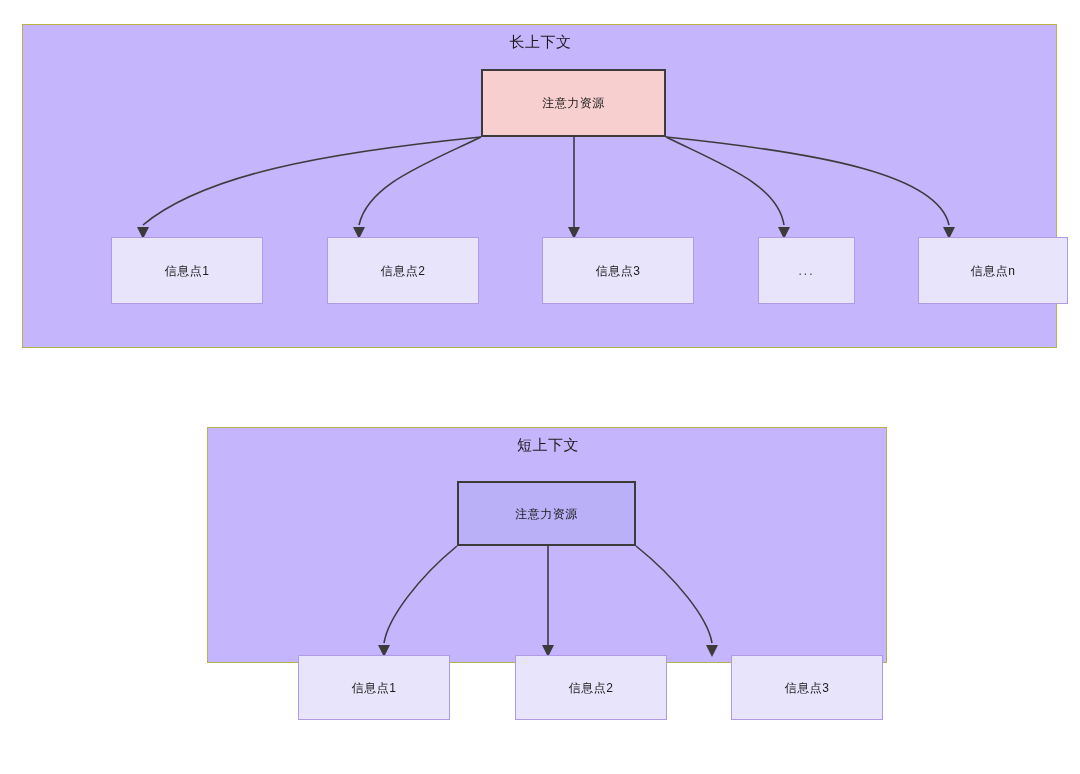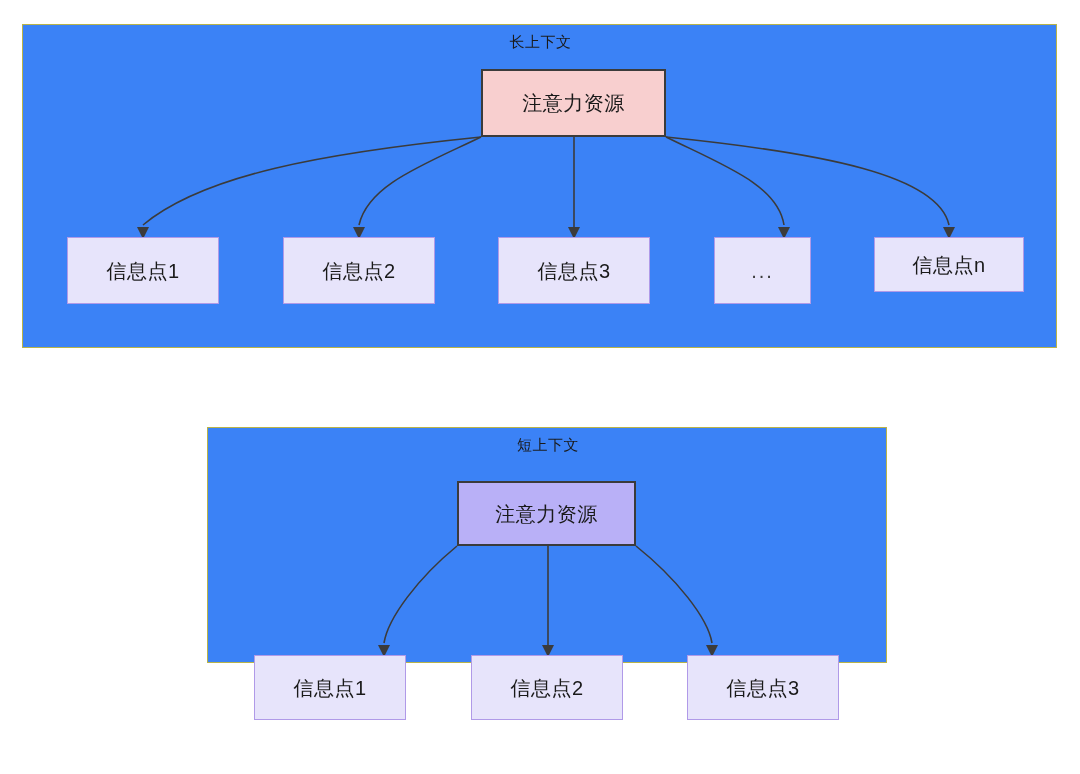--- a/index.html
+++ b/index.html
@@ -23,7 +23,7 @@
   }
   .panel {
     position: absolute;
-    background: #3b82f6;
+    background: #c4b5fd;
     border: 1.5px solid #b8b349;
     box-sizing: border-box;
     text-decoration: underline;

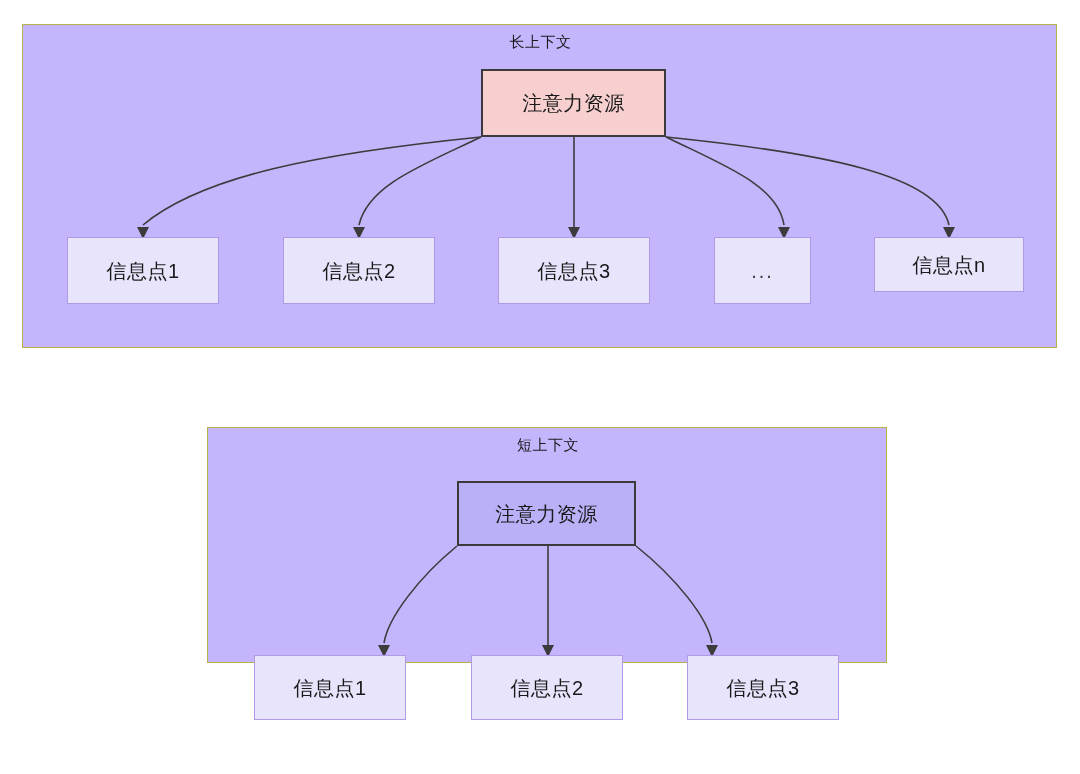--- a/index.html
+++ b/index.html
@@ -65,7 +65,7 @@
     display: flex;
     align-items: center;
     justify-content: center;
-    font-size: 20px;
+    font-size: 12px;
     color: #1a1a1a;
     letter-spacing: 0.5px;
     line-height: 1;

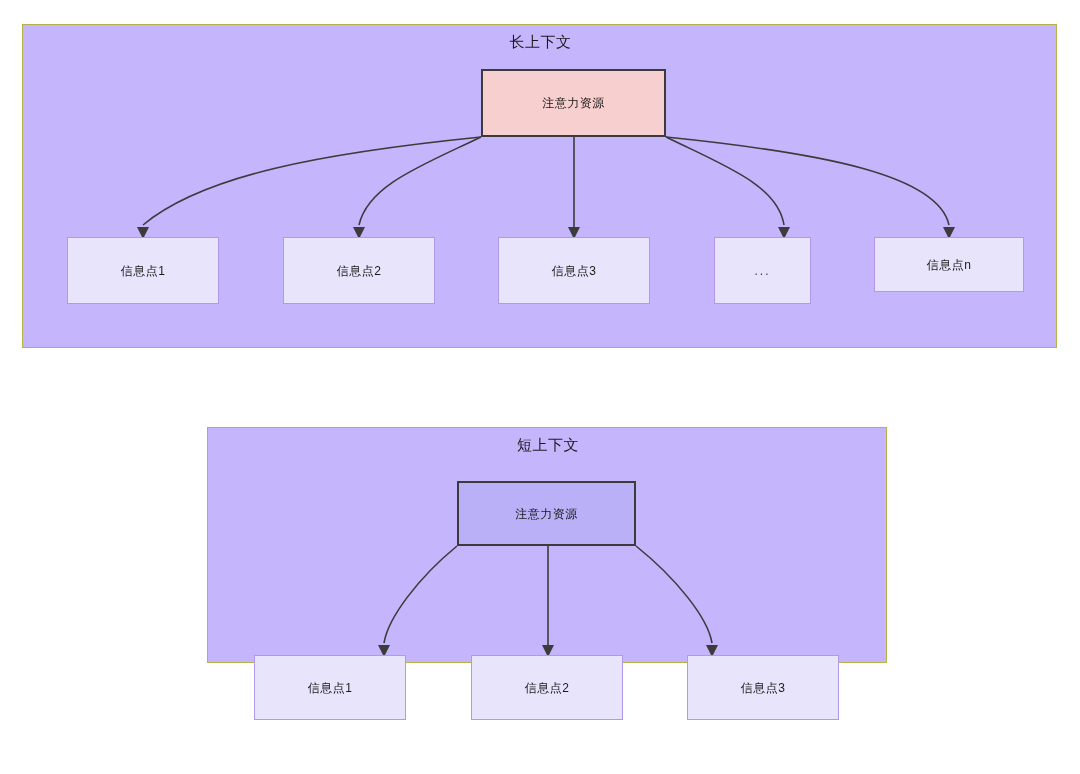--- a/index.html
+++ b/index.html
@@ -82,6 +82,7 @@
   .node-info {
     background: #e7e4fb;
     border: 1.6px solid #b09ae8;
+    margin-left: 44px;
   }
   .node-ellipsis {
     color: #3c3c3c;

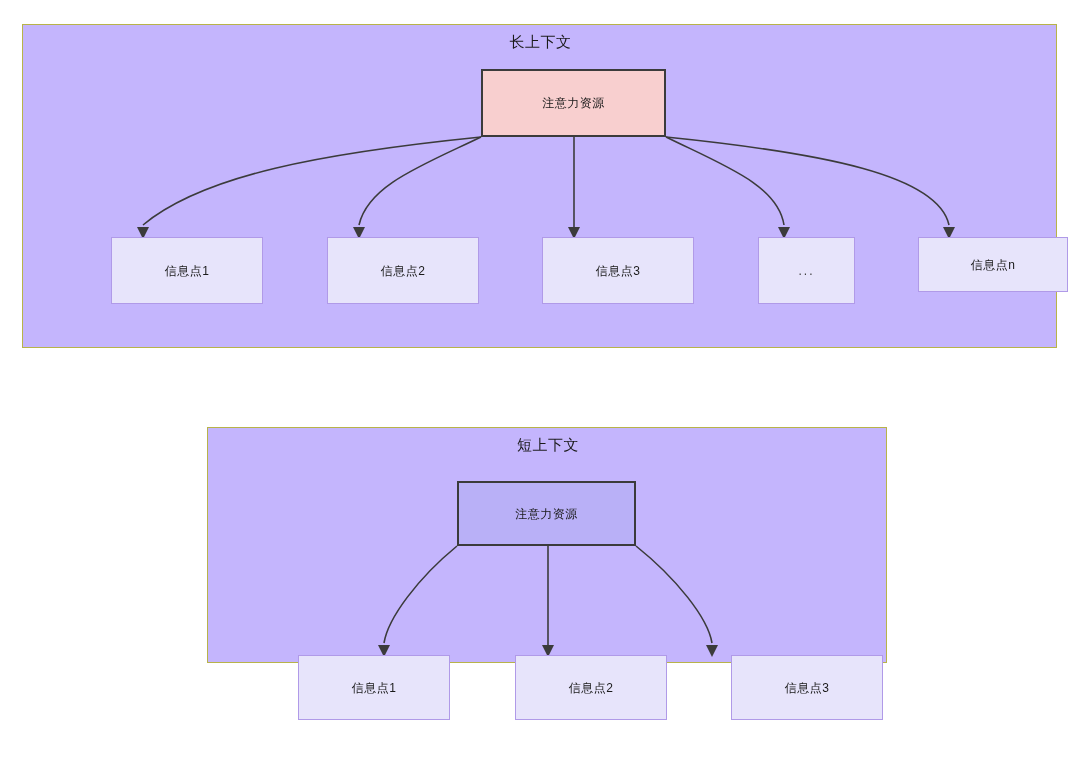--- a/index.html
+++ b/index.html
@@ -136,7 +136,7 @@
 
     <div class="node node-info node-ellipsis" style="left:691px; top:212px; width:97px; height:67px;">...</div>
 
-    <div class="node node-info" style="left:851px; top:212px; width:150px; height:55px;">信息点n</div>
+    <div class="node node-info" style="left:851px; top:212px; width:150px; height:67px;">信息点n</div>
   </div>
 
   <div class="panel" id="panel-short">

